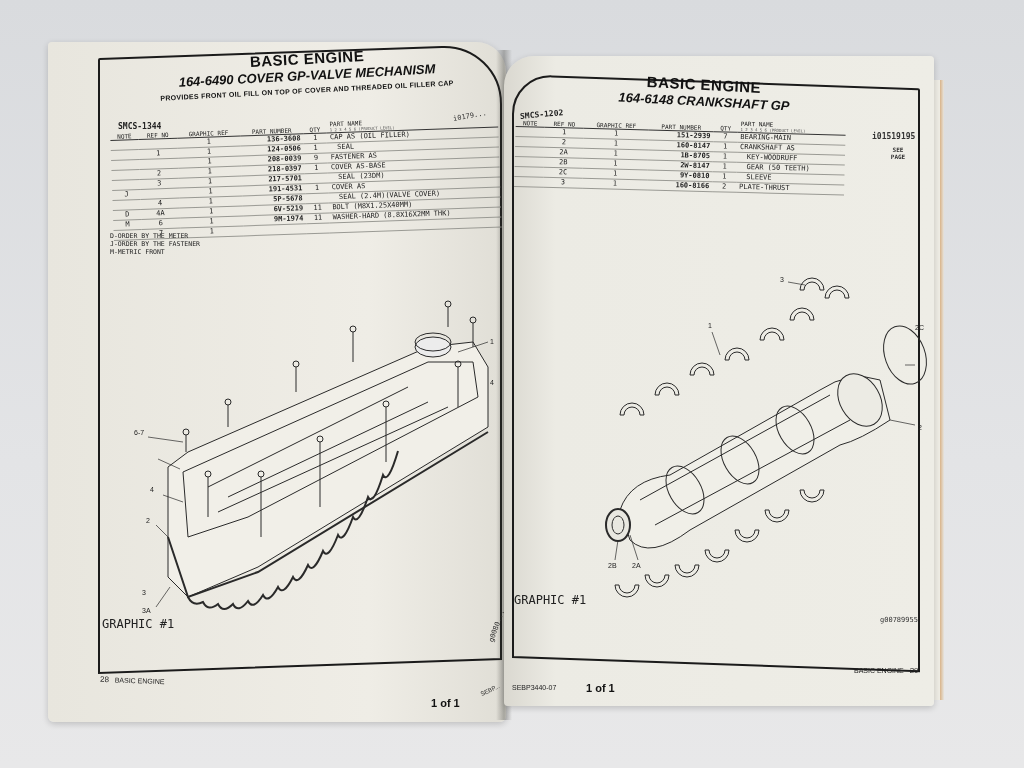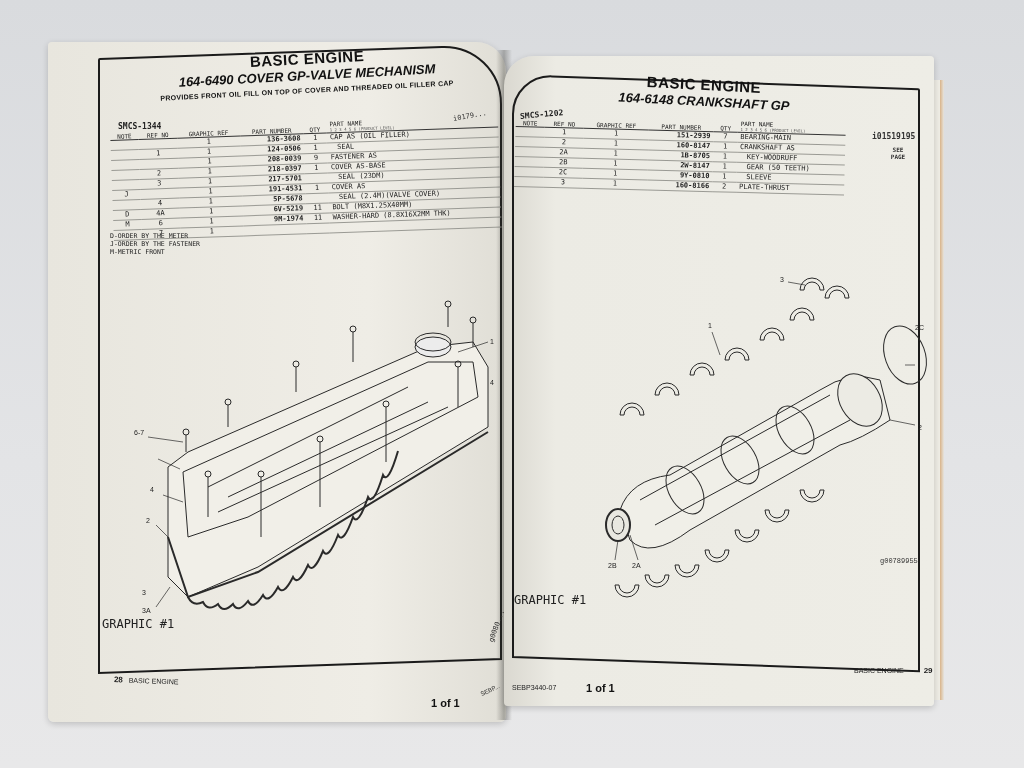--- a/index.html
+++ b/index.html
@@ -359,7 +359,7 @@
     <text class="callout" x="72" y="298">2A</text>
   </svg>
 
-  <div class="illus-code" style="left:376px;top:501px;font-family:Liberation Mono, monospace;">g00789955</div>
+  <div class="illus-code" style="left:376px;top:560px;">g00789955</div>
   <div class="graphic-label" style="left:10px;top:537px;">GRAPHIC #1</div>
 
   <div class="footer-txt" style="left:350px;top:610px;">

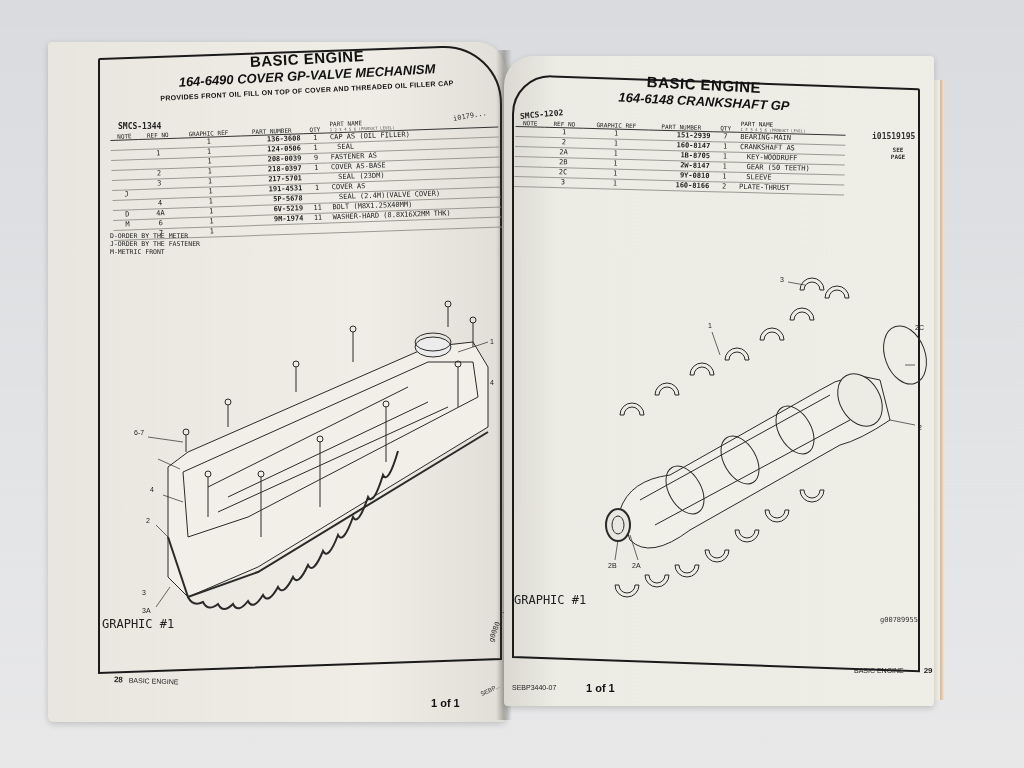--- a/index.html
+++ b/index.html
@@ -51,7 +51,7 @@
 
   .graphic-label { position:absolute; font-family:"DejaVu Sans Mono", monospace; font-size:12px; color:#222; }
   .footer-txt { position:absolute; font-family:"Liberation Sans", sans-serif; font-size:7px; color:#222; }
-  .pageno { font-weight:bold; font-size:8px;margin-left:14px; }
+  .pageno { font-weight:normal; font-size:8px; }
   .of { position:absolute; font-family:"Liberation Sans", sans-serif; font-weight:bold; font-size:11px; color:#111; }
 
   svg.illus { position:absolute; }

